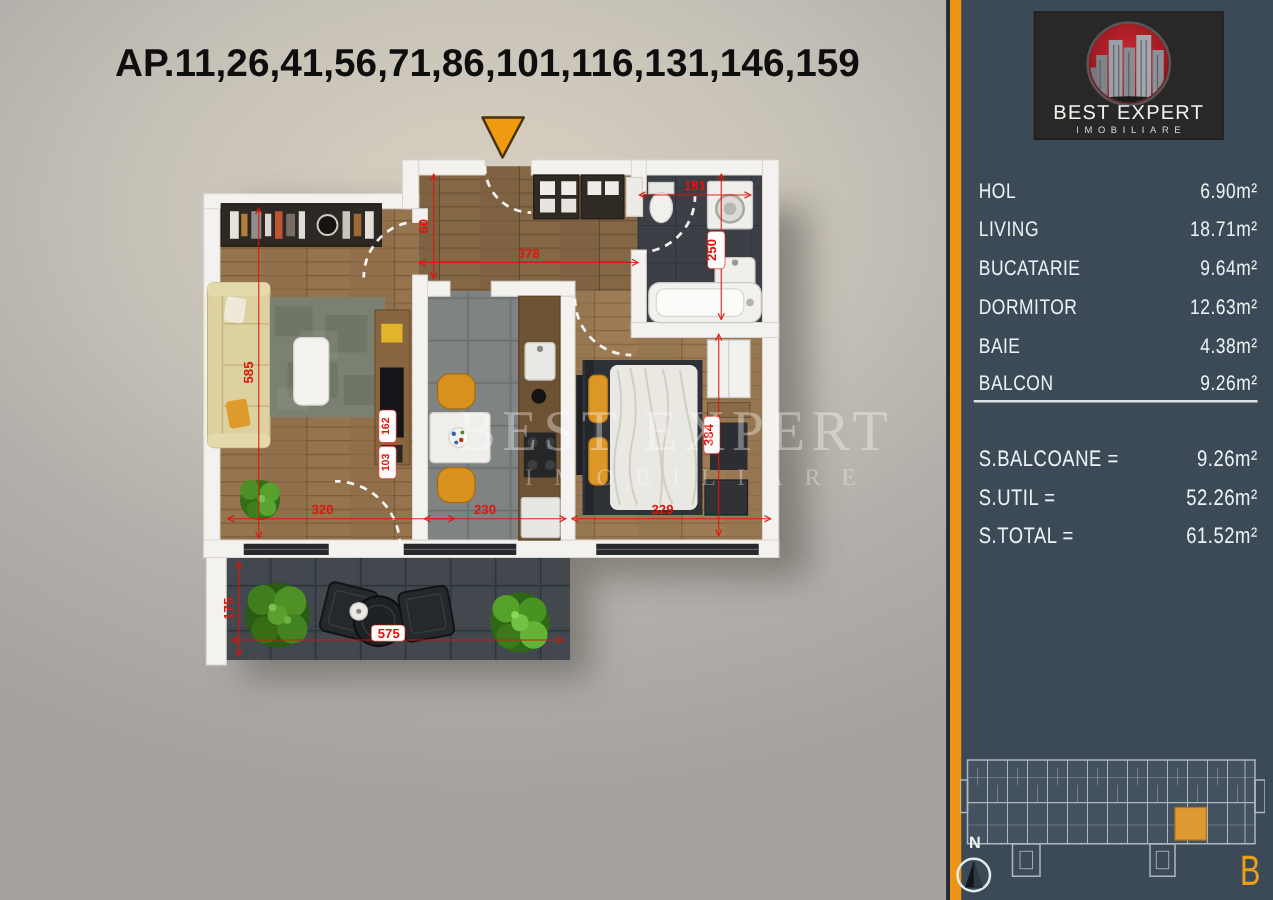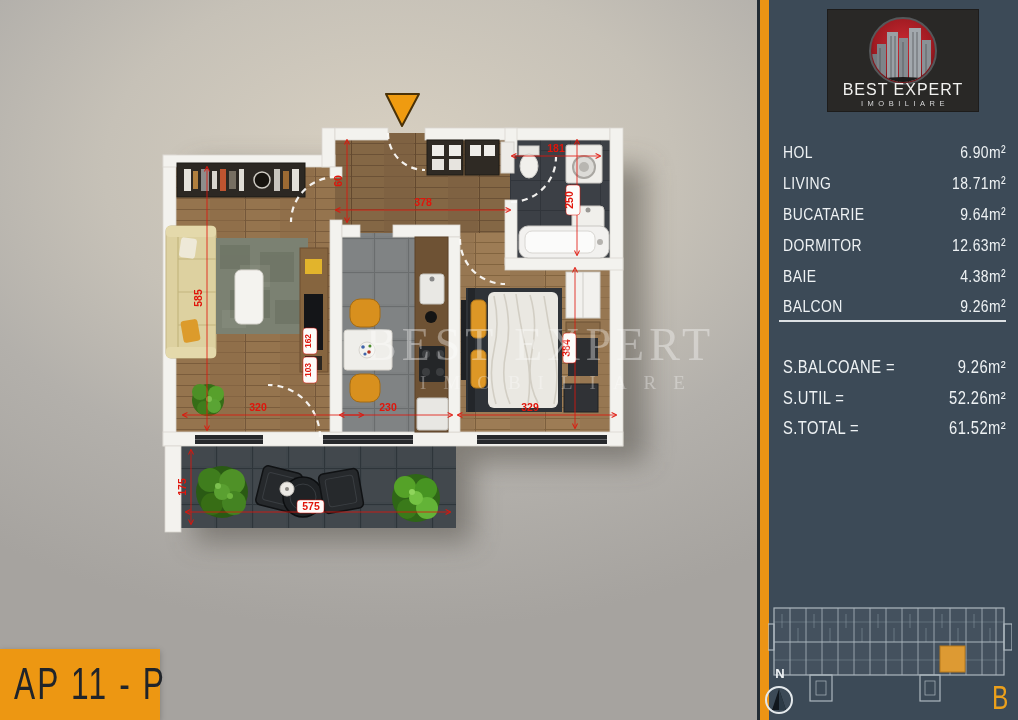--- a/index.html
+++ b/index.html
@@ -318,6 +318,7 @@
   <div class="wm1">BEST EXPERT</div>
   <div class="wm2">IMOBILIARE</div>
 
+  <div class="page-title">AP.11,26,41,56,71,86,101,116,131,146,159</div>
 
   <div class="ap-box">
     <div class="ap-text">AP 11 - P</div>

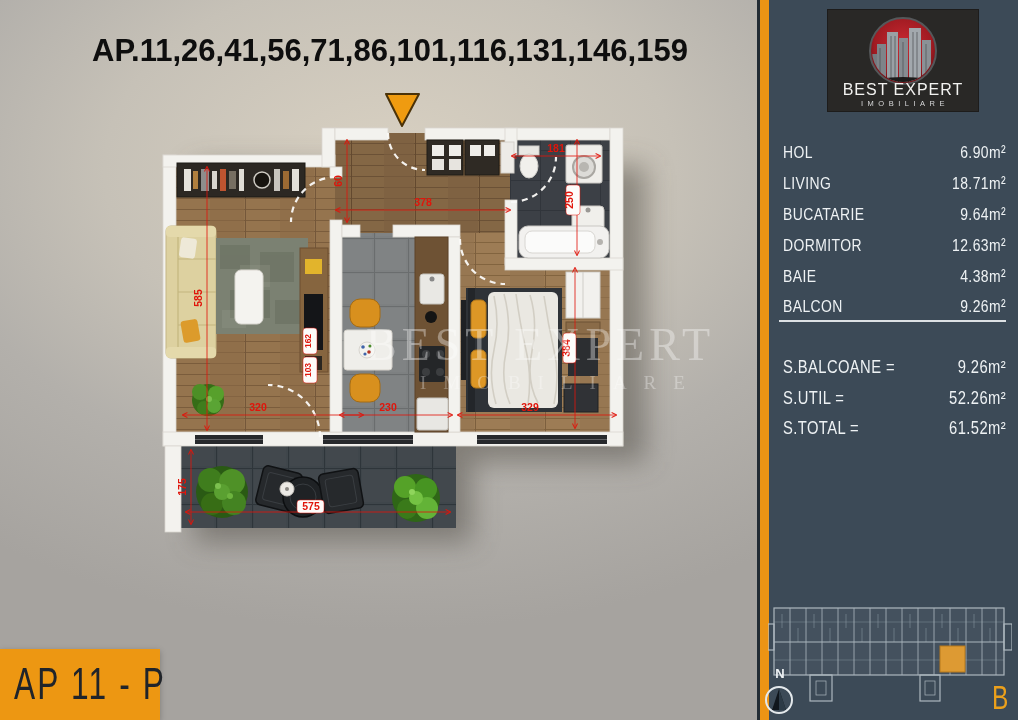--- a/index.html
+++ b/index.html
@@ -320,9 +320,6 @@
 
   <div class="page-title">AP.11,26,41,56,71,86,101,116,131,146,159</div>
 
-  <div class="ap-box">
-    <div class="ap-text">AP 11 - P</div>
-  </div>
 
   <div class="sidebar">
     <div class="edge-dark"></div>

